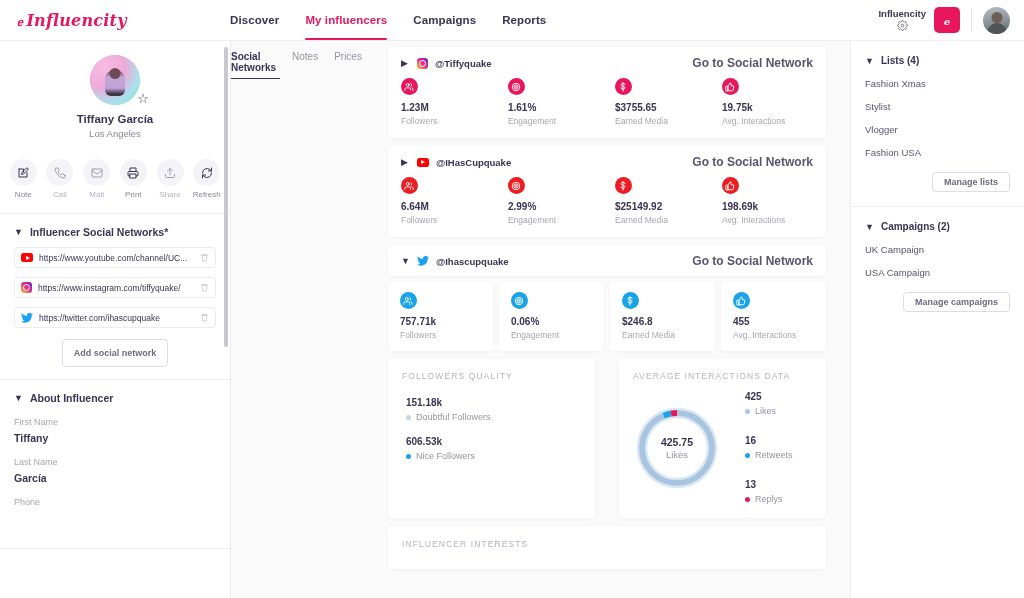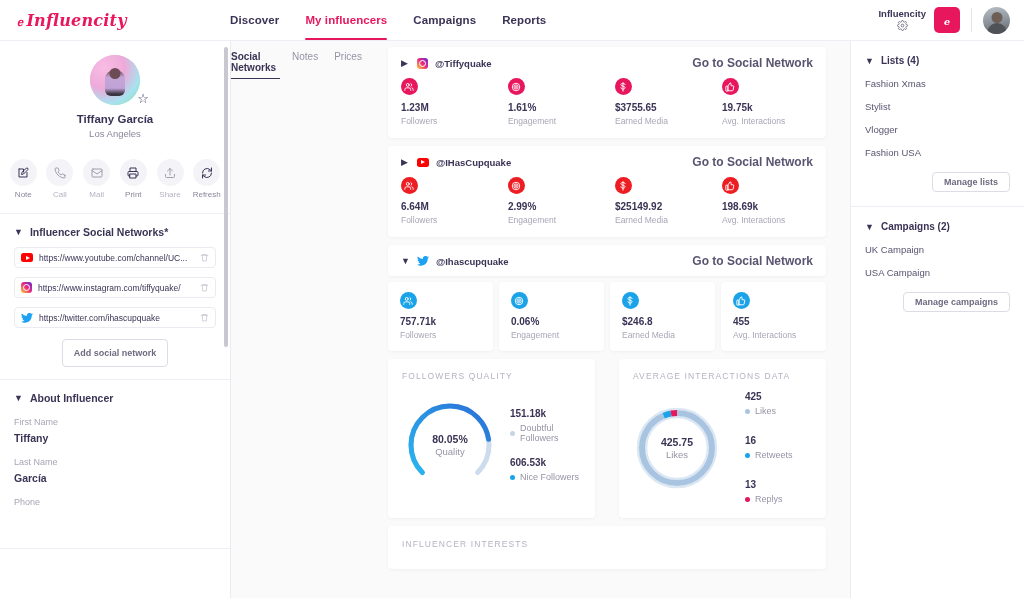--- a/index.html
+++ b/index.html
@@ -592,22 +592,6 @@
           <div class="panel">
             <div class="panel-title">FOLLOWERS QUALITY</div>
             <div class="panel-body">
-              <div class="gauge-wrap">
-                <svg width="96" height="96" viewBox="0 0 96 96">
-                  <path id="fqTrack" d="M 20.4 75.6 A 39 39 0 1 1 75.6 75.6" fill="none" stroke="#cddced" stroke-width="5" stroke-linecap="round"></path>
-                  <path id="fqValue" d="M 20.4 75.6 A 39 39 0 1 1 75.6 75.6" fill="none" stroke="url(#fqGrad)" stroke-width="5" stroke-linecap="round" stroke-dasharray="183.74435424804688" stroke-dashoffset="36.65699867248535"></path>
-                  <defs>
-                    <linearGradient id="fqGrad" x1="0" y1="1" x2="1" y2="0">
-                      <stop offset="0%" stop-color="#29b6f0"></stop>
-                        <stop offset="100%" stop-color="#2b6fd6"></stop>
-                    </linearGradient>
-                  </defs>
-                </svg>
-                <div class="gauge-center">
-                  <div class="gv">80.05%</div>
-                  <div class="gl">Quality</div>
-                </div>
-              </div>
               <div class="legend">
                 <div class="leg-item">
                   <div class="lv">151.18k</div>

